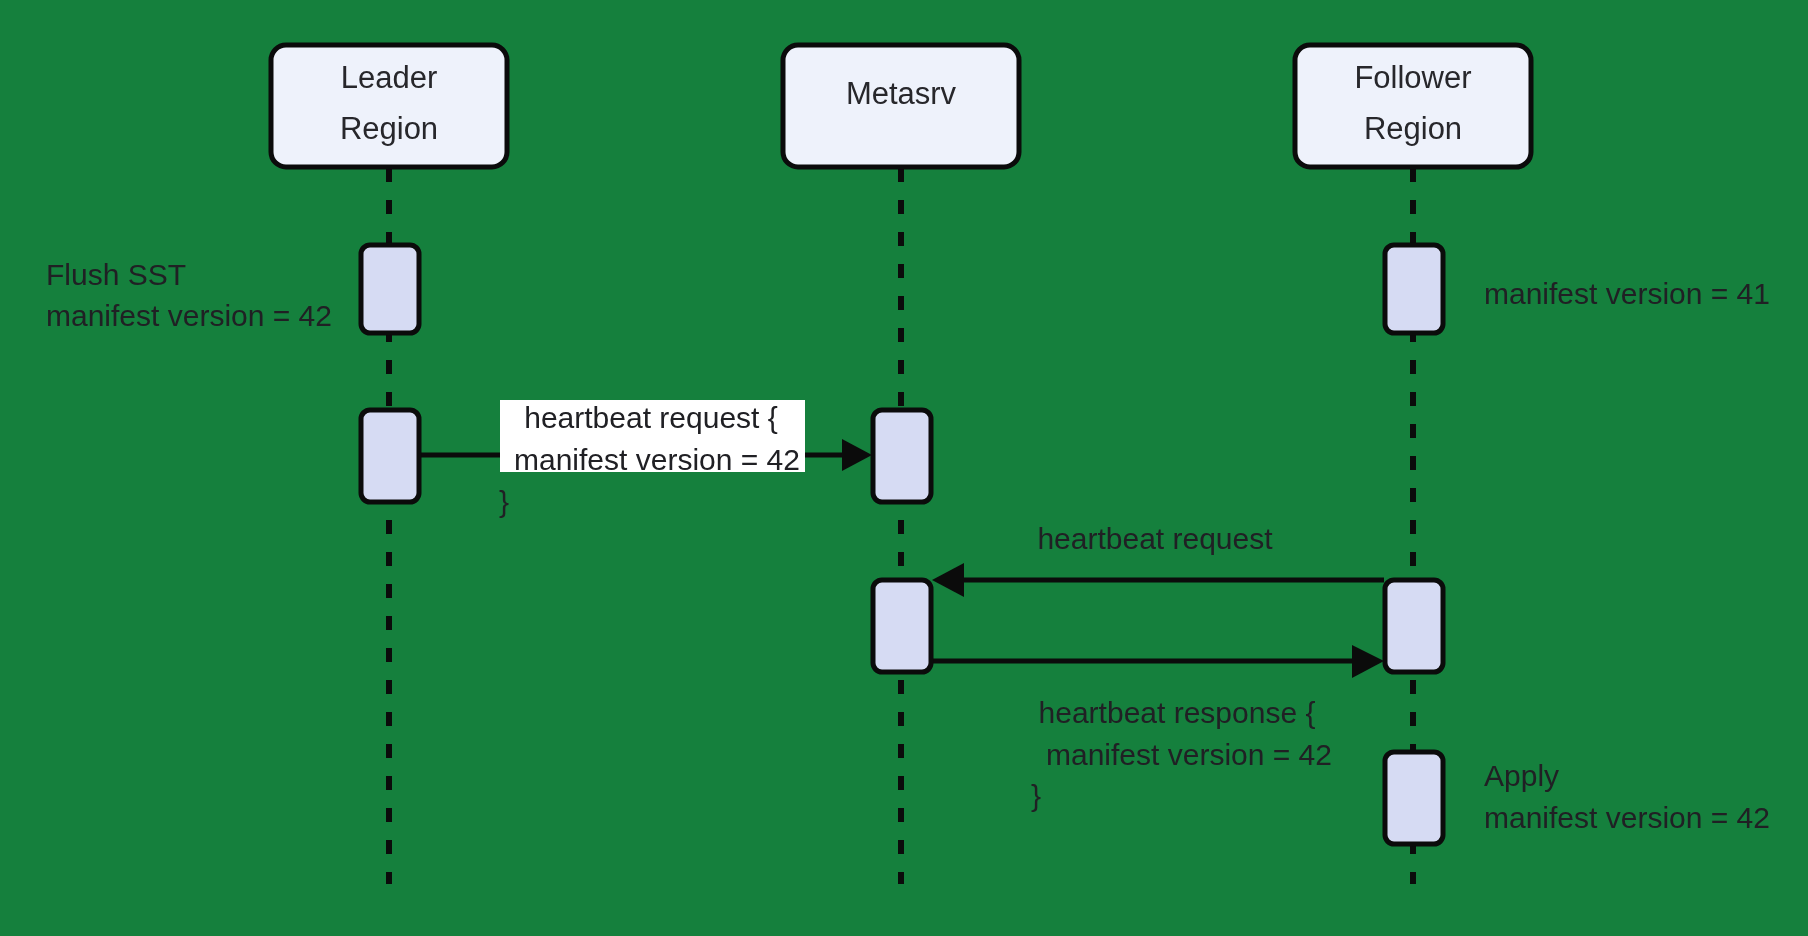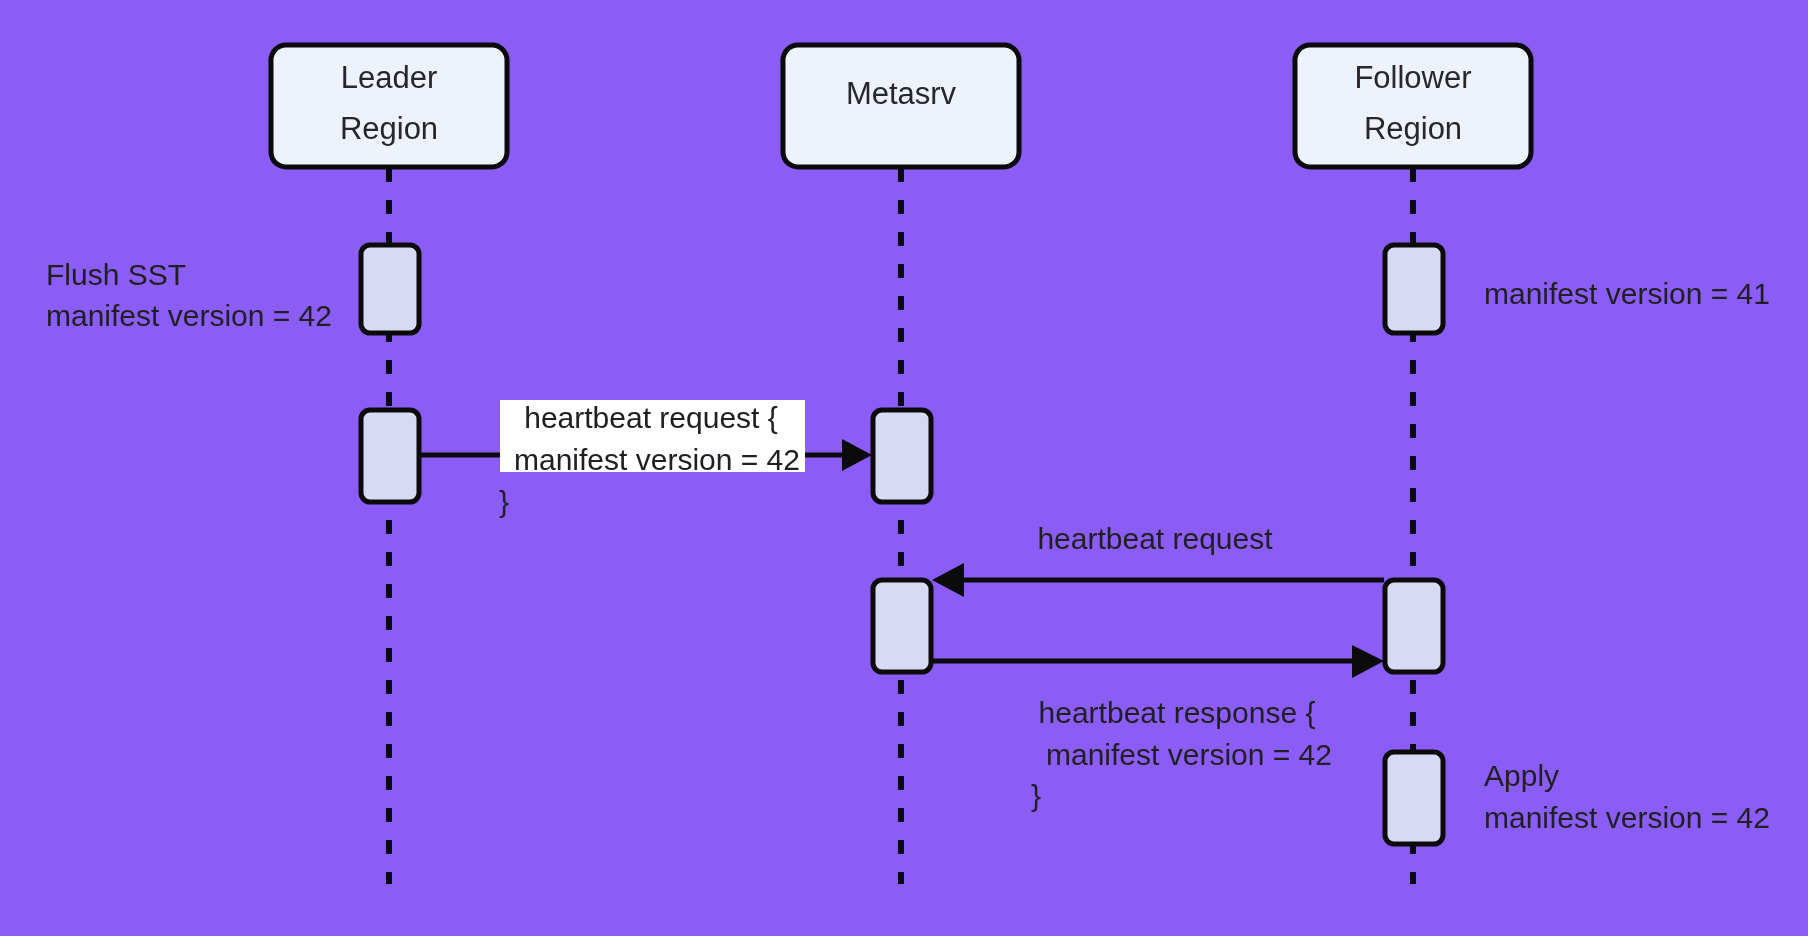--- a/index.html
+++ b/index.html
@@ -18,7 +18,7 @@
     position: relative;
     width: 1808px;
     height: 936px;
-    background: #8b5cf6;
+    background: #15803d;
   }
   svg#seq-svg {
     position: absolute;

